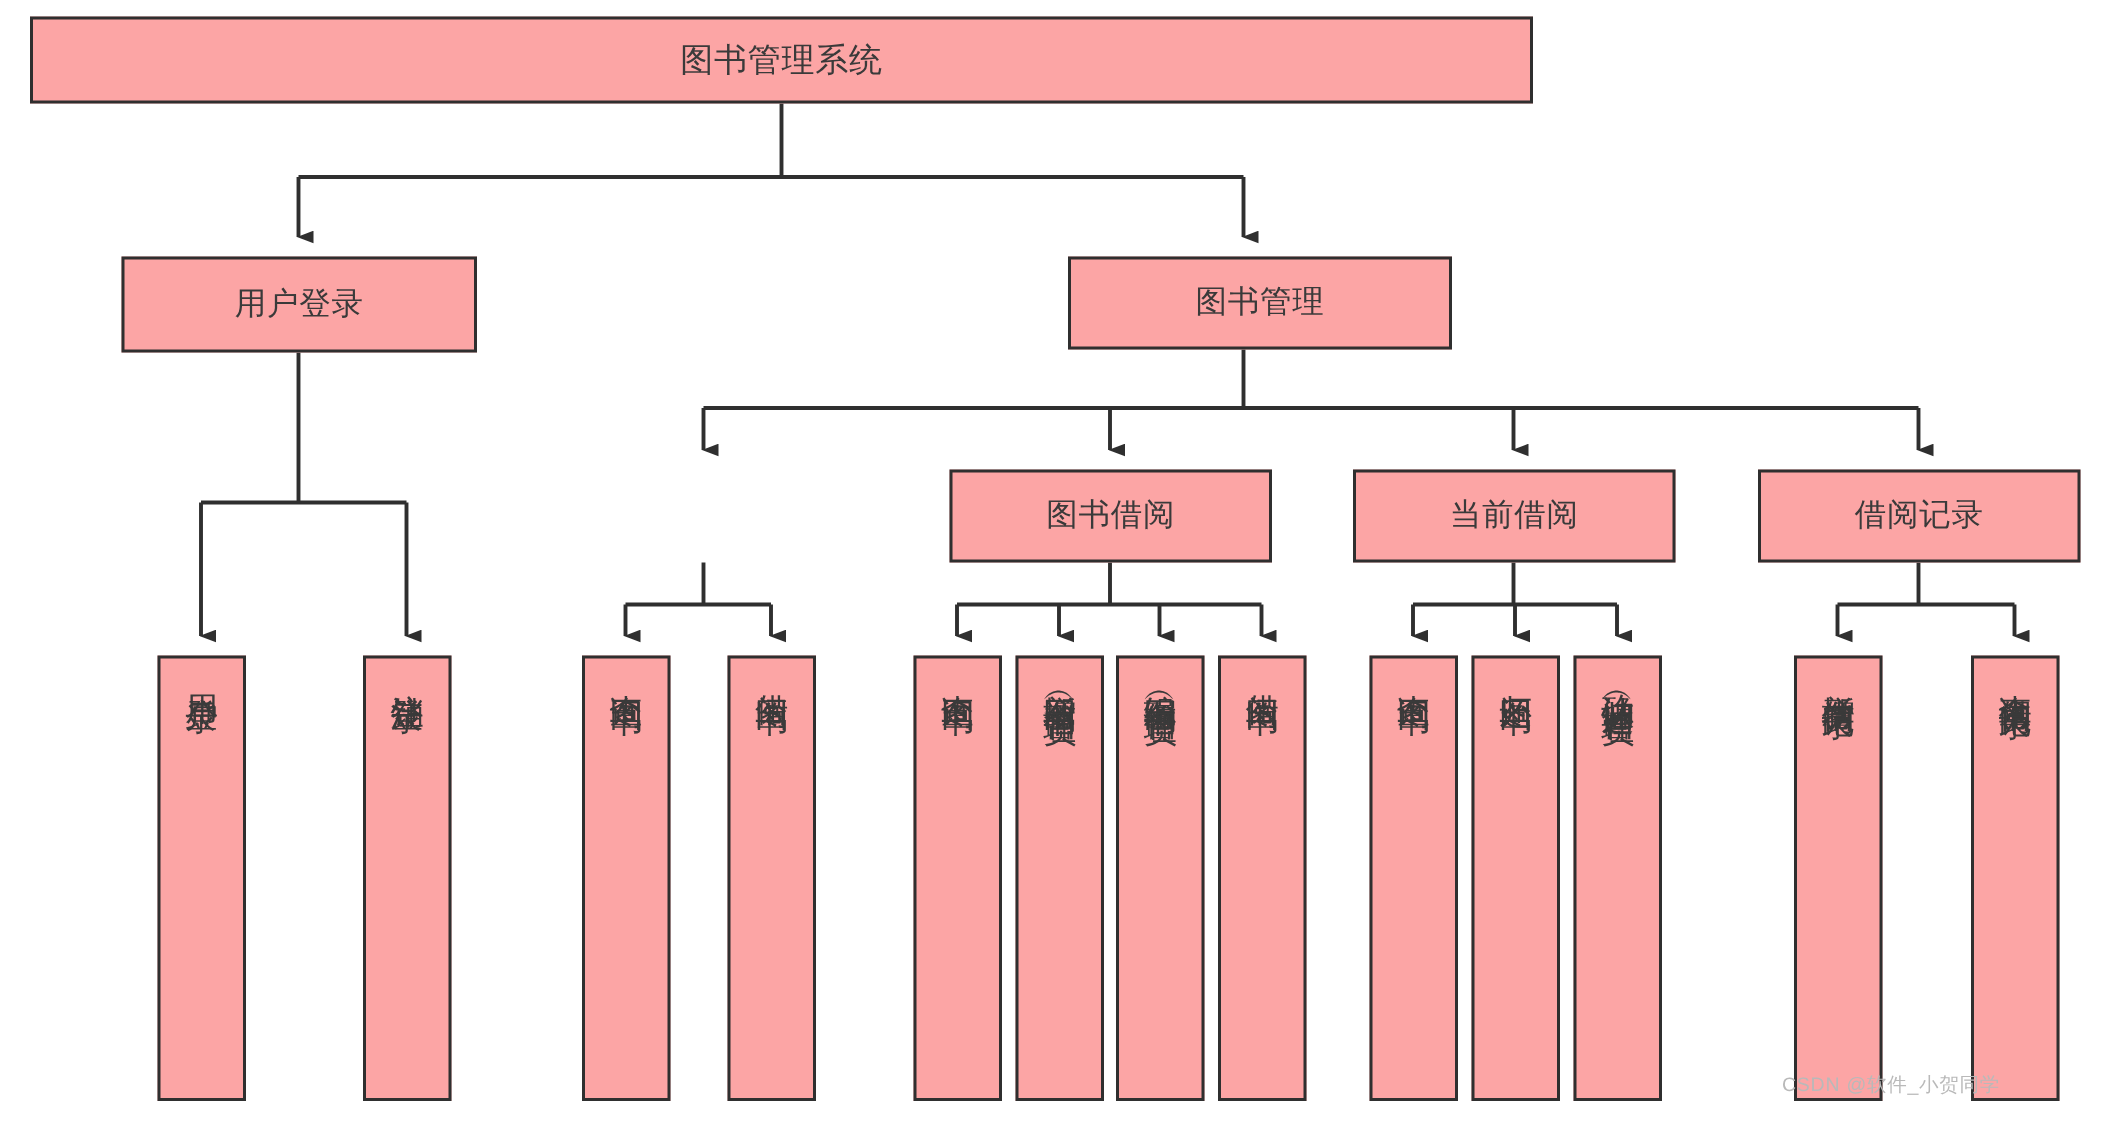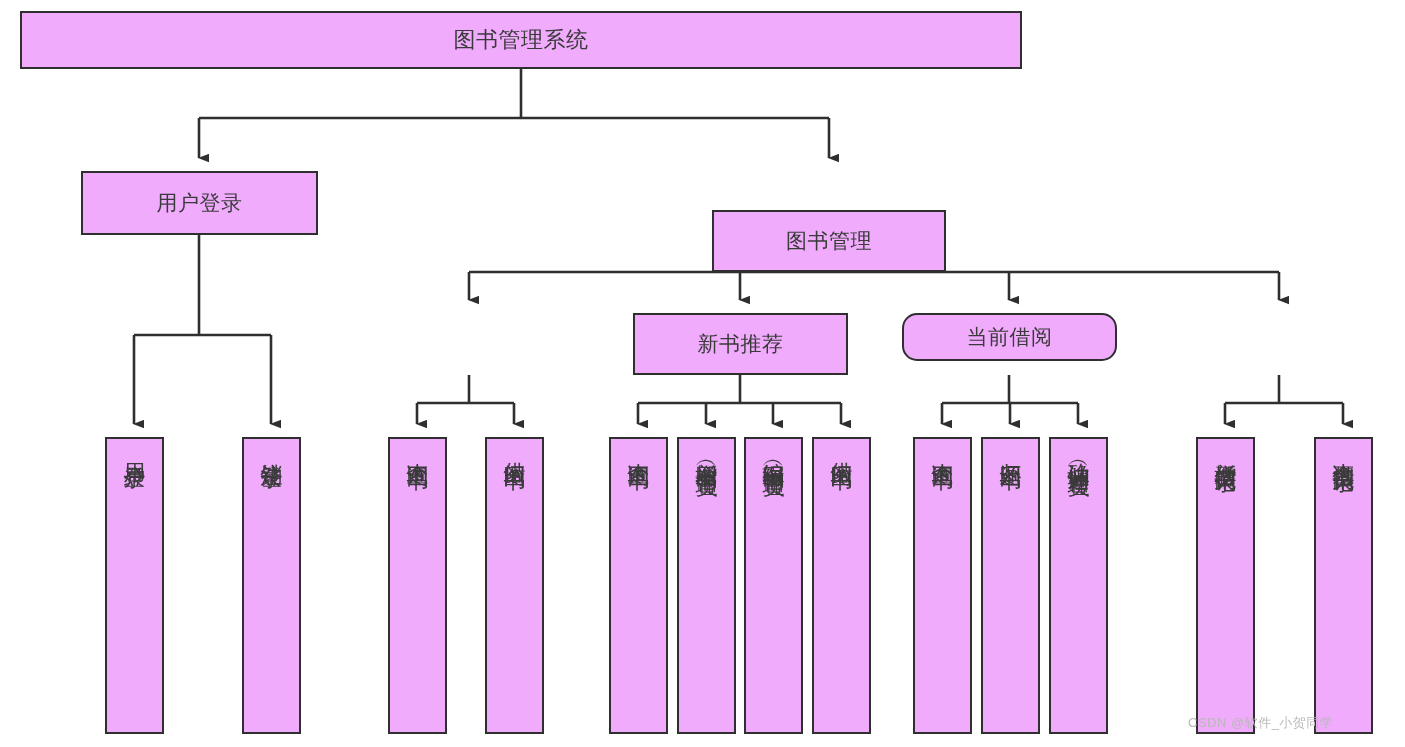--- a/index.html
+++ b/index.html
@@ -30,7 +30,7 @@
     position: absolute;
     box-sizing: border-box;
     border: 2.5px solid #2f2f2f;
-    background: #f0abfc;
+    background: #fca5a5;
     display: flex;
     align-items: center;
     justify-content: center;

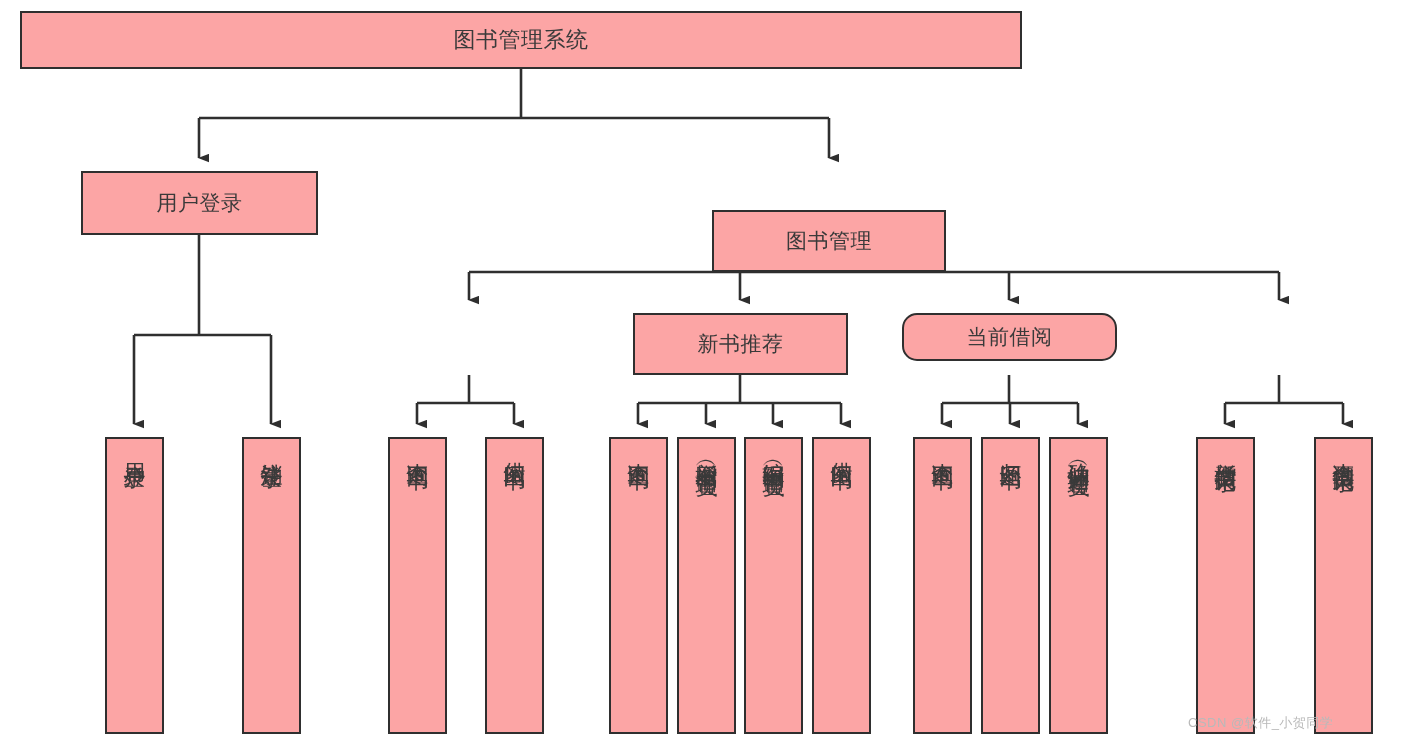--- a/index.html
+++ b/index.html
@@ -139,7 +139,7 @@
     <span class="node-label">用户登录</span>
   </div>
 
-  <div class="node horiz" style="left:712px; top:171px; width:234px; height:62px;margin-top:39px;">
+  <div class="node horiz" style="left:712px; top:171px; width:256px; height:62px;">
     <span class="node-label">图书管理</span>
   </div>
 

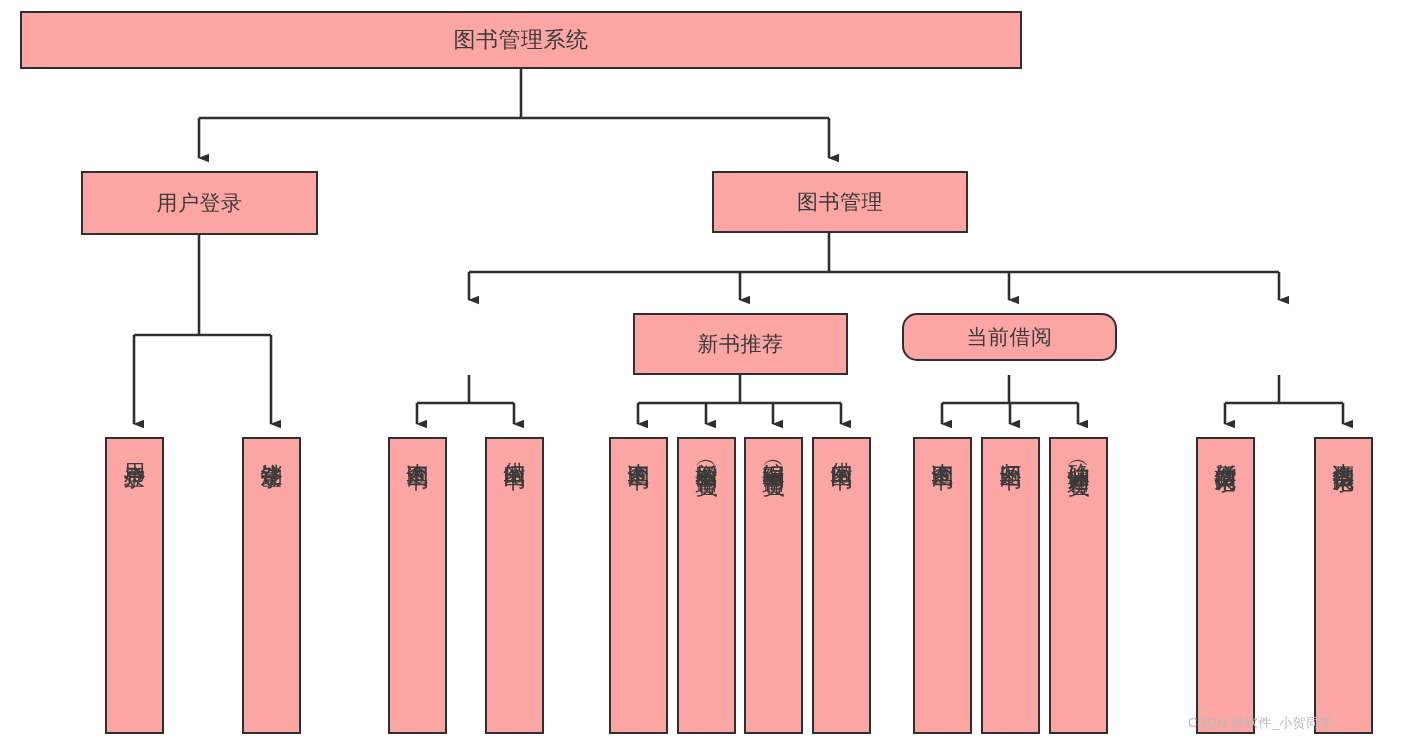--- a/index.html
+++ b/index.html
@@ -145,7 +145,7 @@
 
 
   <div class="node horiz" style="left:633px; top:313px; width:215px; height:62px;">
-    <span class="node-label">新书推荐</span>
+    <span class="node-label">图书借阅</span>
   </div>
 
   <div class="node horiz" style="left:902px; top:313px; width:215px; height:48px;border-radius:15px;">

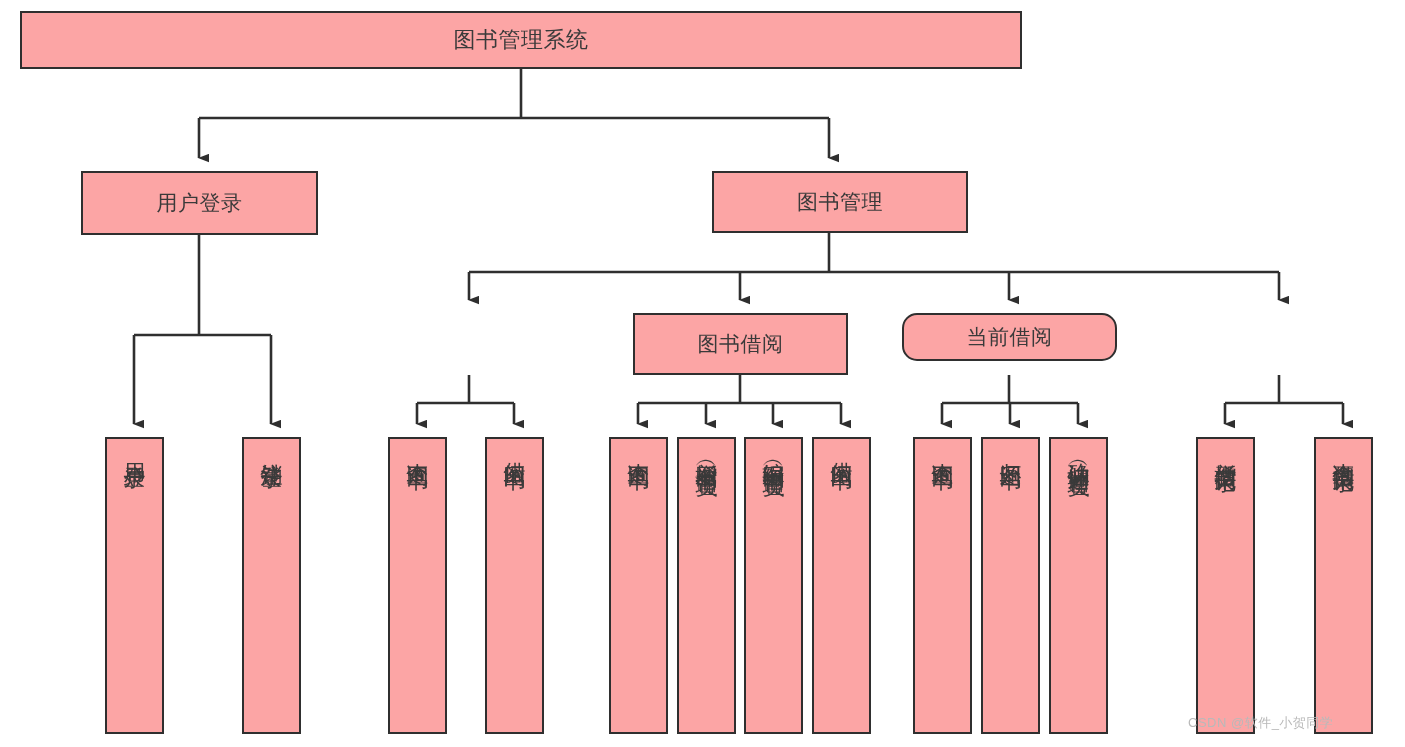--- a/index.html
+++ b/index.html
@@ -148,7 +148,7 @@
     <span class="node-label">图书借阅</span>
   </div>
 
-  <div class="node horiz" style="left:902px; top:313px; width:215px; height:48px;border-radius:15px;">
+  <div class="node horiz" style="left:902px; top:313px; width:215px; height:62px;">
     <span class="node-label">当前借阅</span>
   </div>
 

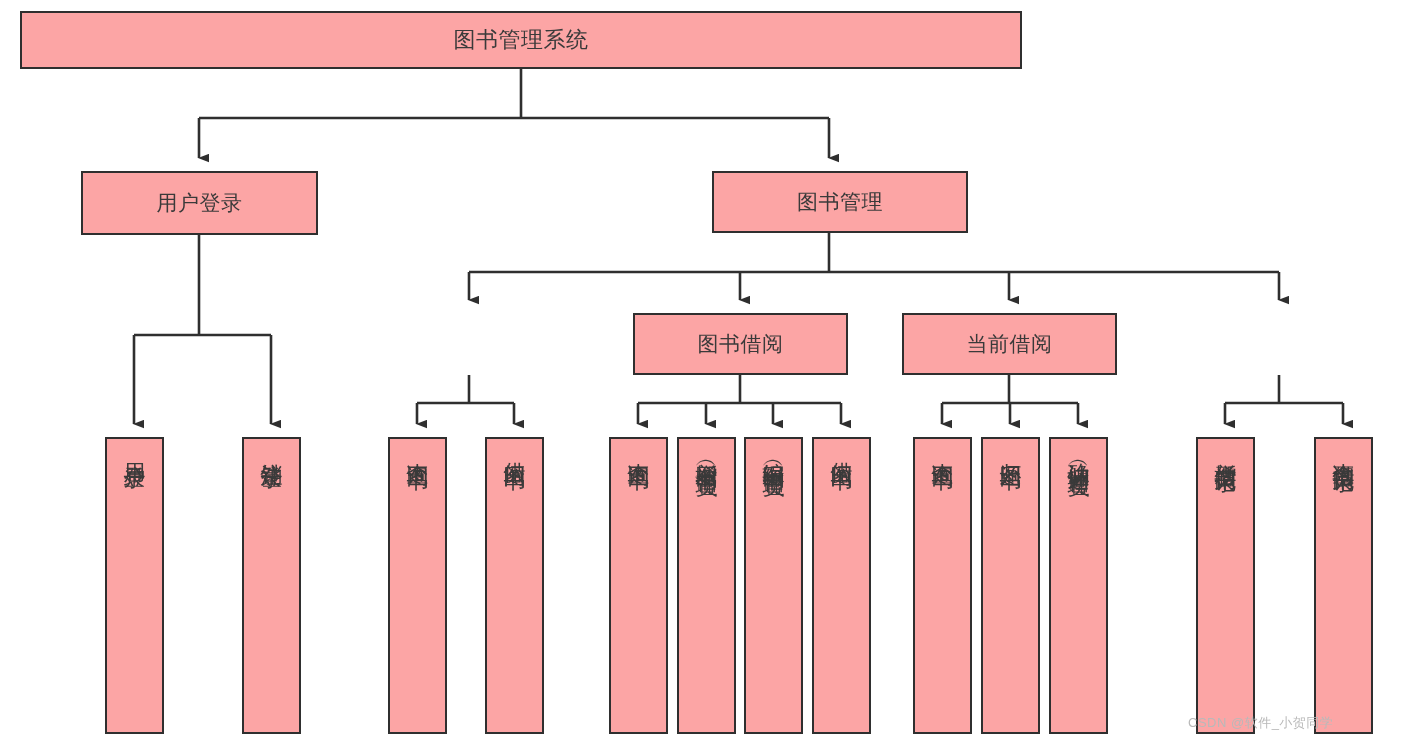--- a/index.html
+++ b/index.html
@@ -152,6 +152,9 @@
     <span class="node-label">当前借阅</span>
   </div>
 
+  <div class="node horiz" style="left:1172px; top:313px; width:215px; height:62px;">
+    <span class="node-label">借阅记录</span>
+  </div>
 
   <div class="node vert" style="left:105px; top:437px; width:59px; height:297px;">
     <span class="node-label">用户登录</span>

